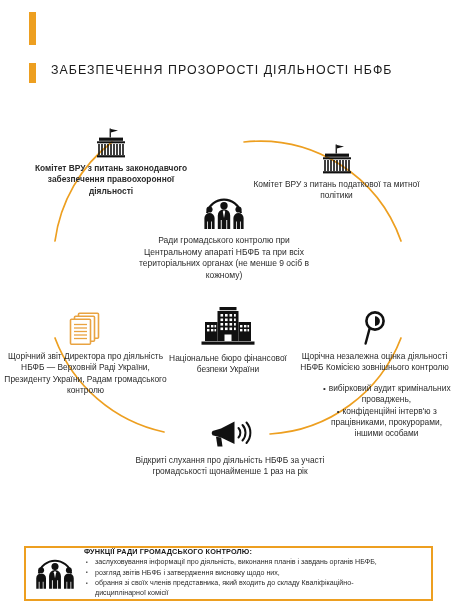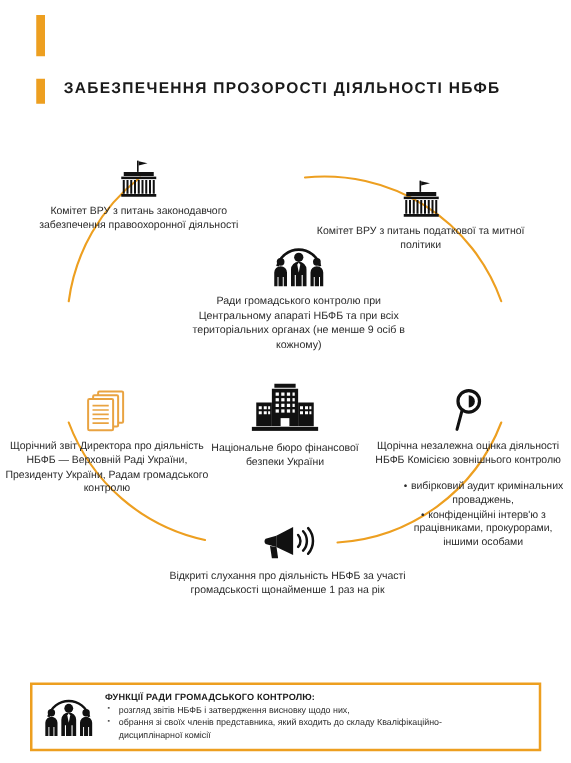--- a/index.html
+++ b/index.html
@@ -36,7 +36,7 @@
     position: absolute;
     left: 51px; top: 63px;
     font-size: 12.4px;
-    font-weight: bold;
+    font-weight: normal;
     letter-spacing: 1.05px;
     color: #1a1a1a;
     white-space: nowrap;

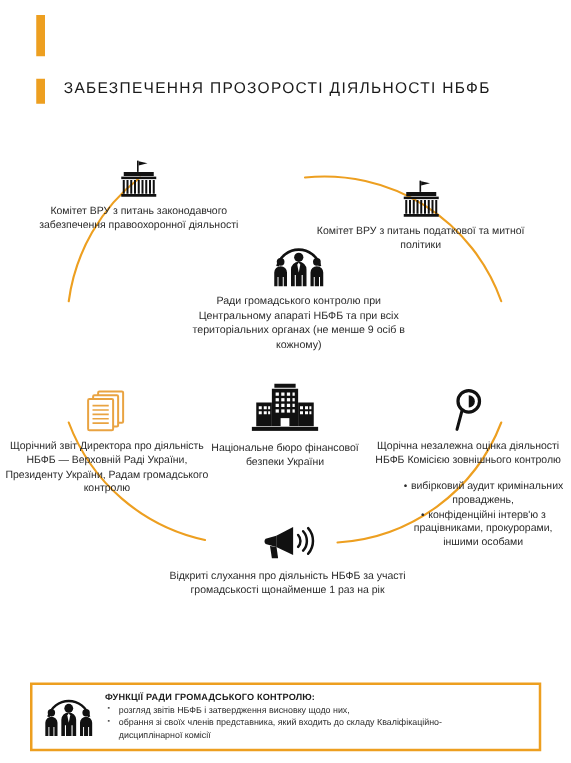--- a/index.html
+++ b/index.html
@@ -60,7 +60,7 @@
   .node .caption.center-wide { font-size: 8.5px; line-height: 11.6px; }
 
   
-  #node-committee-law   { left: 25px;  top: 128px; width: 172px; }
+  #node-committee-law   { left: 25px;  top: 128px; width: 172px; font-weight: bold; }
   #node-committee-tax   { left: 249px; top: 144px; width: 175px; }
   #node-public-councils { left: 143px; top: 196px; width: 192px; }
   #node-annual-report   { left: -2px;  top: 312px; width: 175px; }

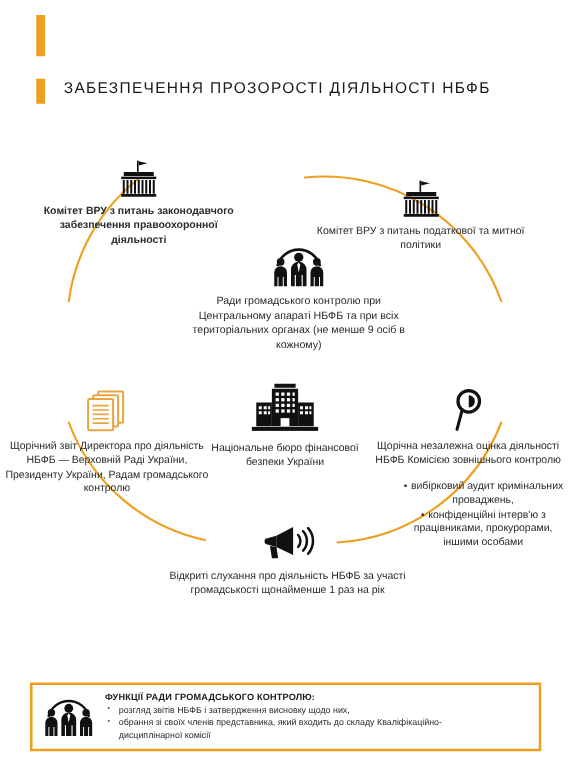--- a/index.html
+++ b/index.html
@@ -62,7 +62,7 @@
   
   #node-committee-law   { left: 25px;  top: 128px; width: 172px; font-weight: bold; }
   #node-committee-tax   { left: 249px; top: 144px; width: 175px; }
-  #node-public-councils { left: 143px; top: 196px; width: 192px; }
+  #node-public-councils { left: 128px; top: 196px; width: 192px; }
   #node-annual-report   { left: -2px;  top: 312px; width: 175px; }
   #node-nbfb           { left: 160px; top: 306px; width: 136px; }
   #node-independent     { left: 292px; top: 310px; width: 165px; }

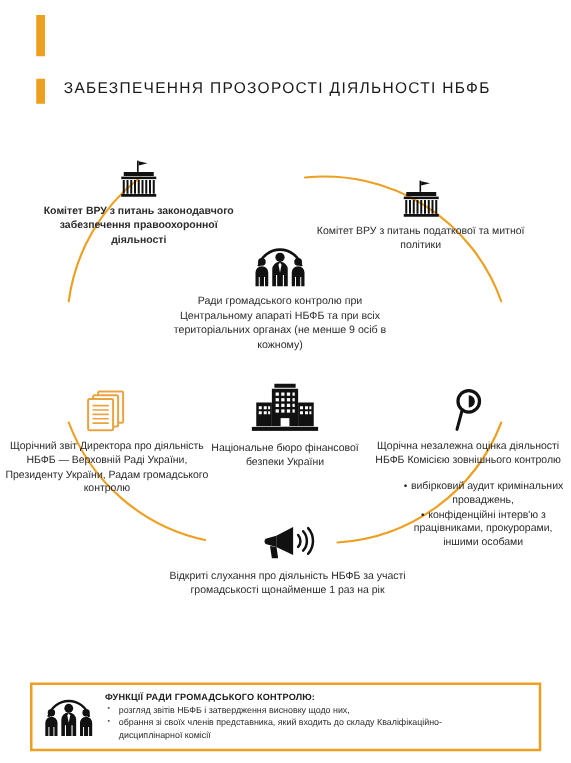--- a/index.html
+++ b/index.html
@@ -313,6 +313,7 @@
     <div id="functions-content">
       <div id="functions-heading">ФУНКЦІЇ РАДИ ГРОМАДСЬКОГО КОНТРОЛЮ:</div>
       <ul id="functions-list">
+        <li>заслуховування інформації про діяльність, виконання планів і завдань органів НБФБ,</li>
         <li>розгляд звітів НБФБ і затвердження висновку щодо них,</li>
         <li>обрання зі своїх членів представника, який входить до складу Кваліфікаційно-</li>
         <li class="cont">дисциплінарної комісії</li>

